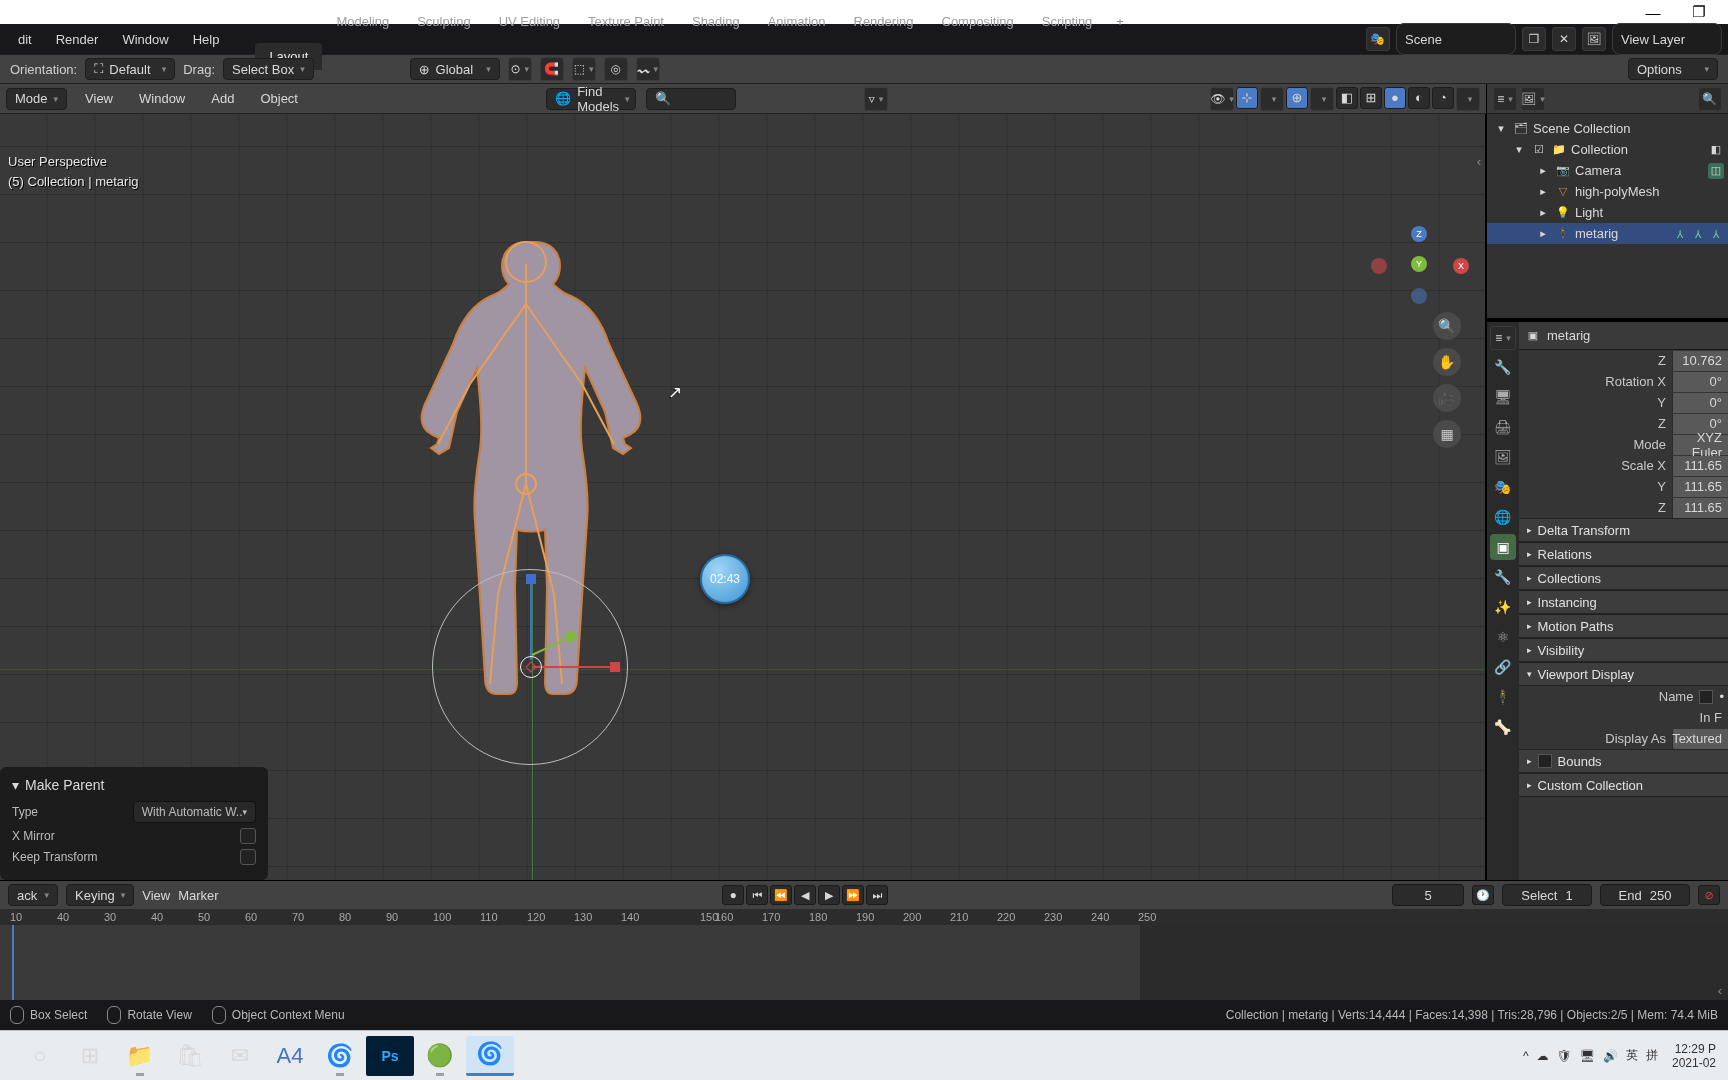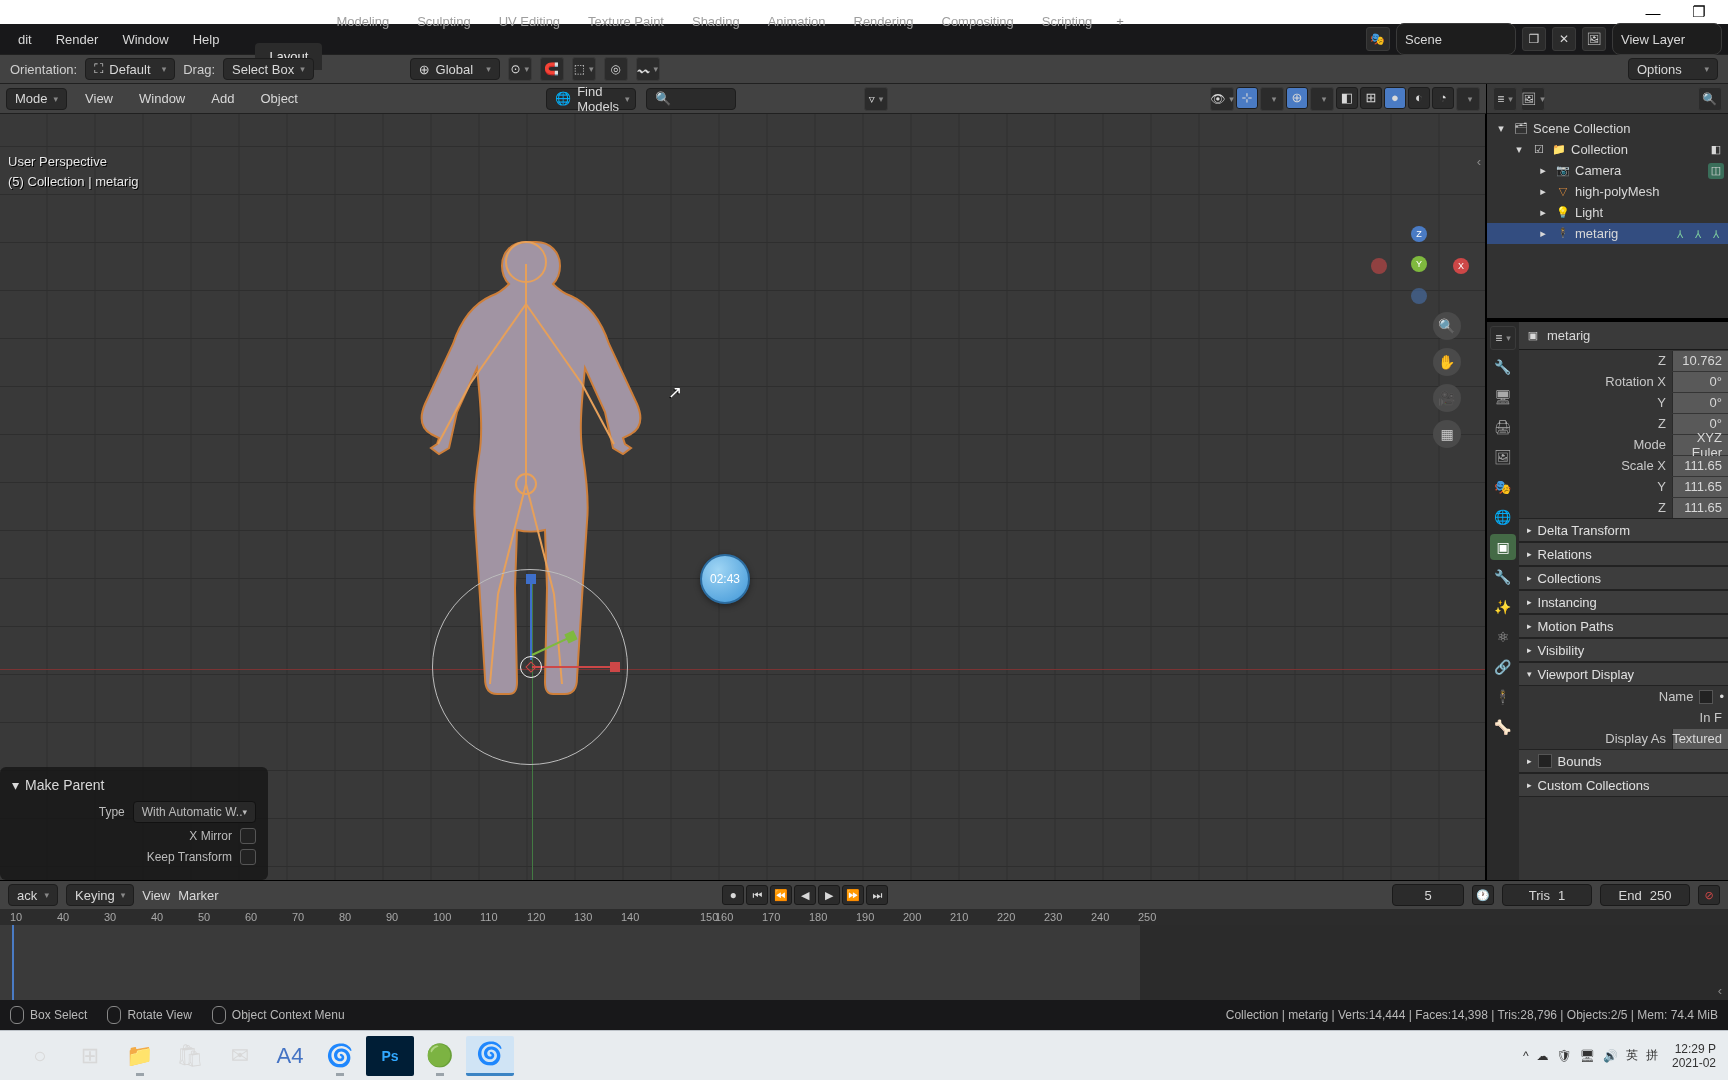--- a/index.html
+++ b/index.html
@@ -484,7 +484,7 @@
           </div>
         <div class="prop-section">
             <span class="tri">▸</span>
-            <span>Custom Collections</span>
+            <span>Custom Collection</span>
           </div>
       </div>
     </div>

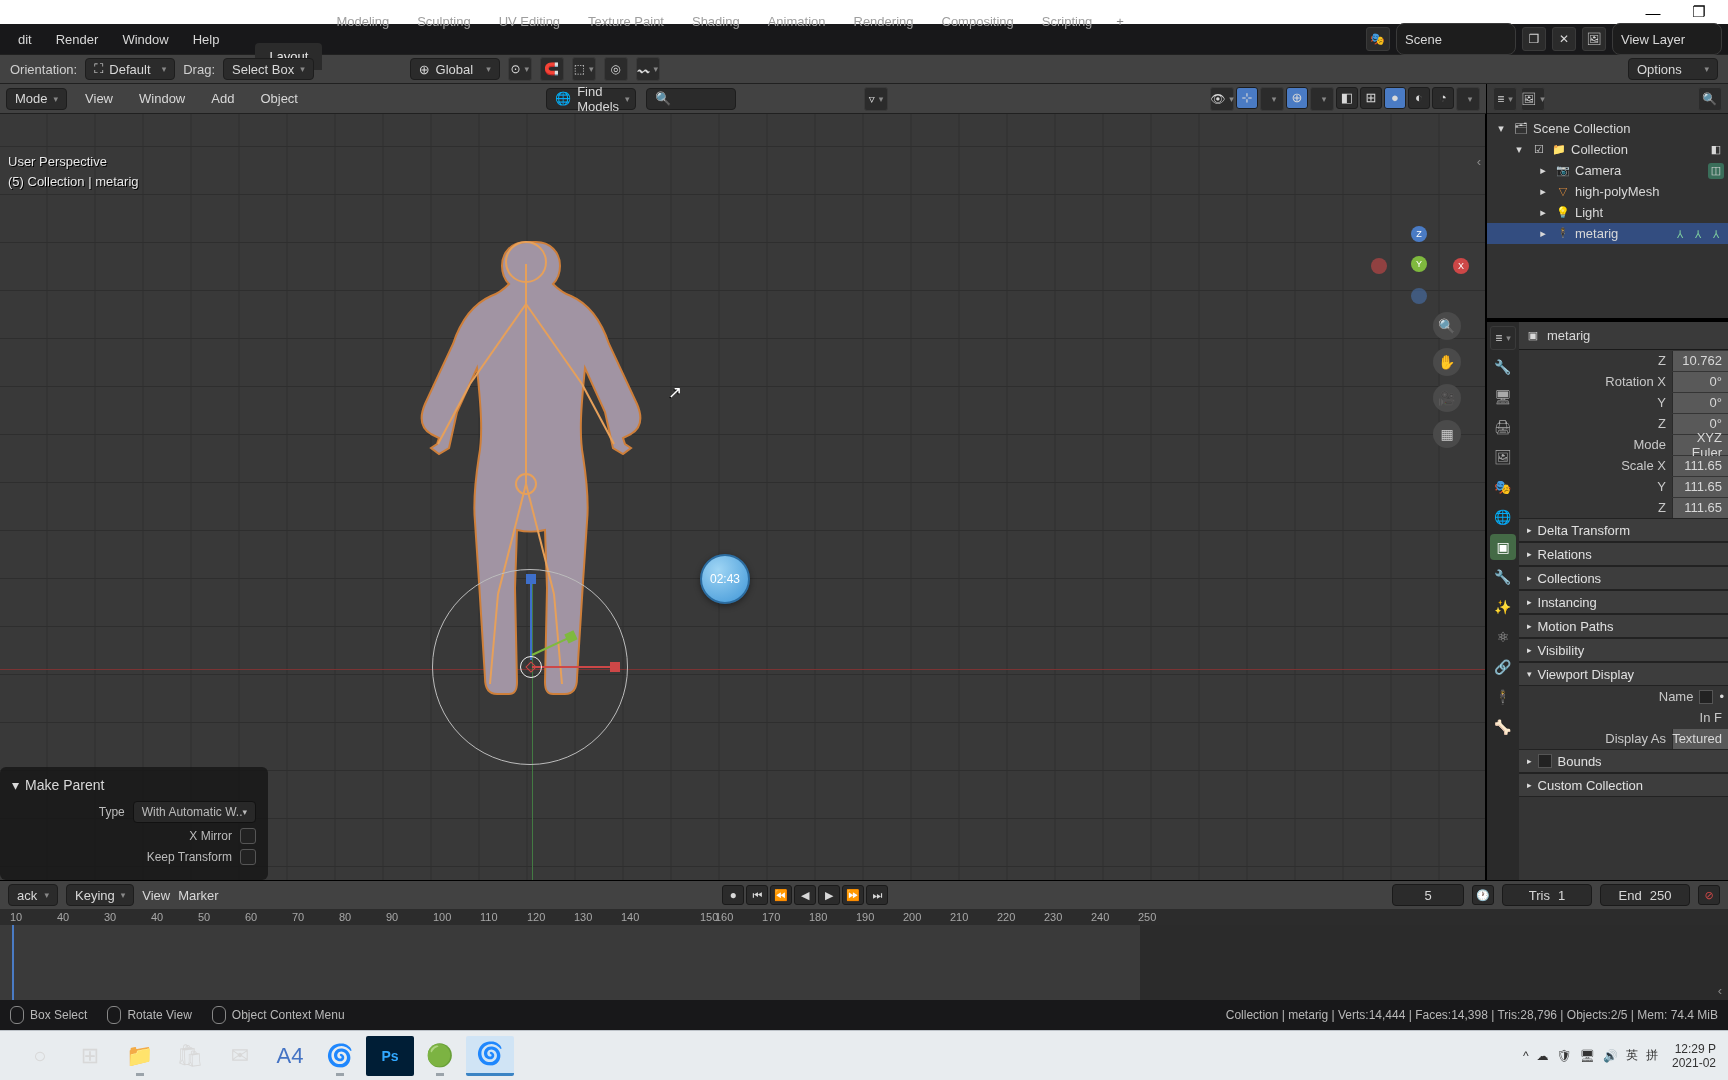--- a/index.html
+++ b/index.html
@@ -80,7 +80,7 @@
   
   .op-panel { position: absolute; left: 0; bottom: 0; width: 268px; background: rgba(24,24,24,0.88); border-radius: 6px; padding: 10px 12px; }
   .op-panel .op-title { display: flex; align-items: center; gap: 6px; font-size: 14px; margin-bottom: 8px; }
-  .op-row { display: flex; align-items: center; justify-content: flex-end; gap: 8px; margin: 5px 0; font-size: 12px; color: #bbb; }
+  .op-row { display: flex; align-items: center; justify-content: space-between; gap: 8px; margin: 5px 0; font-size: 12px; color: #bbb; }
   .op-row .field { background: #282828; border: 1px solid #111; height: 22px; display: flex; align-items: center; padding: 0 8px; border-radius: 4px; min-width: 120px; }
   .op-row .chk { width: 16px; height: 16px; background: #222; border: 1px solid #555; border-radius: 3px; }
 

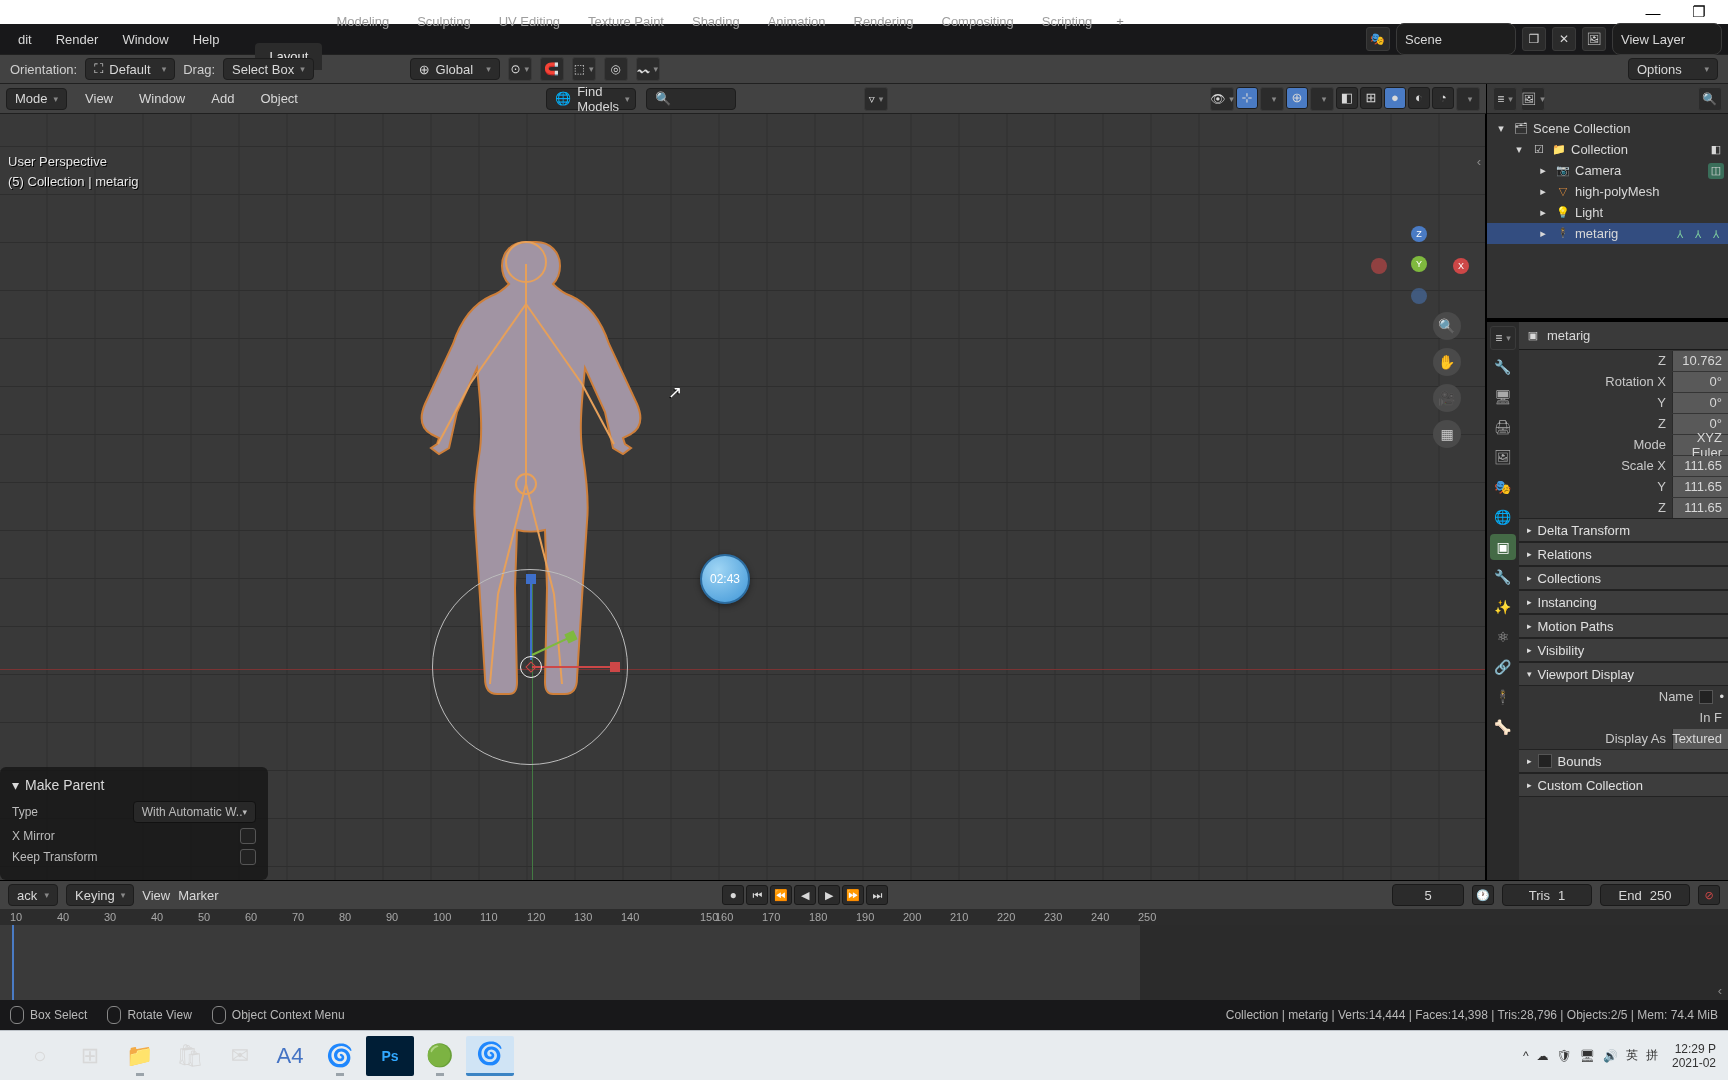--- a/index.html
+++ b/index.html
@@ -517,7 +517,7 @@
     <span class="tl-frame-field">5</span>
     <span class="tr-btn">🕐</span>
     <span class="tl-frame-field" style="display:flex;gap:8px;width:90px">
-        <span>Tris</span>
+        <span>Select</span>
         <span>1</span>
       </span>
     <span class="tl-frame-field" style="display:flex;gap:8px;width:90px">

